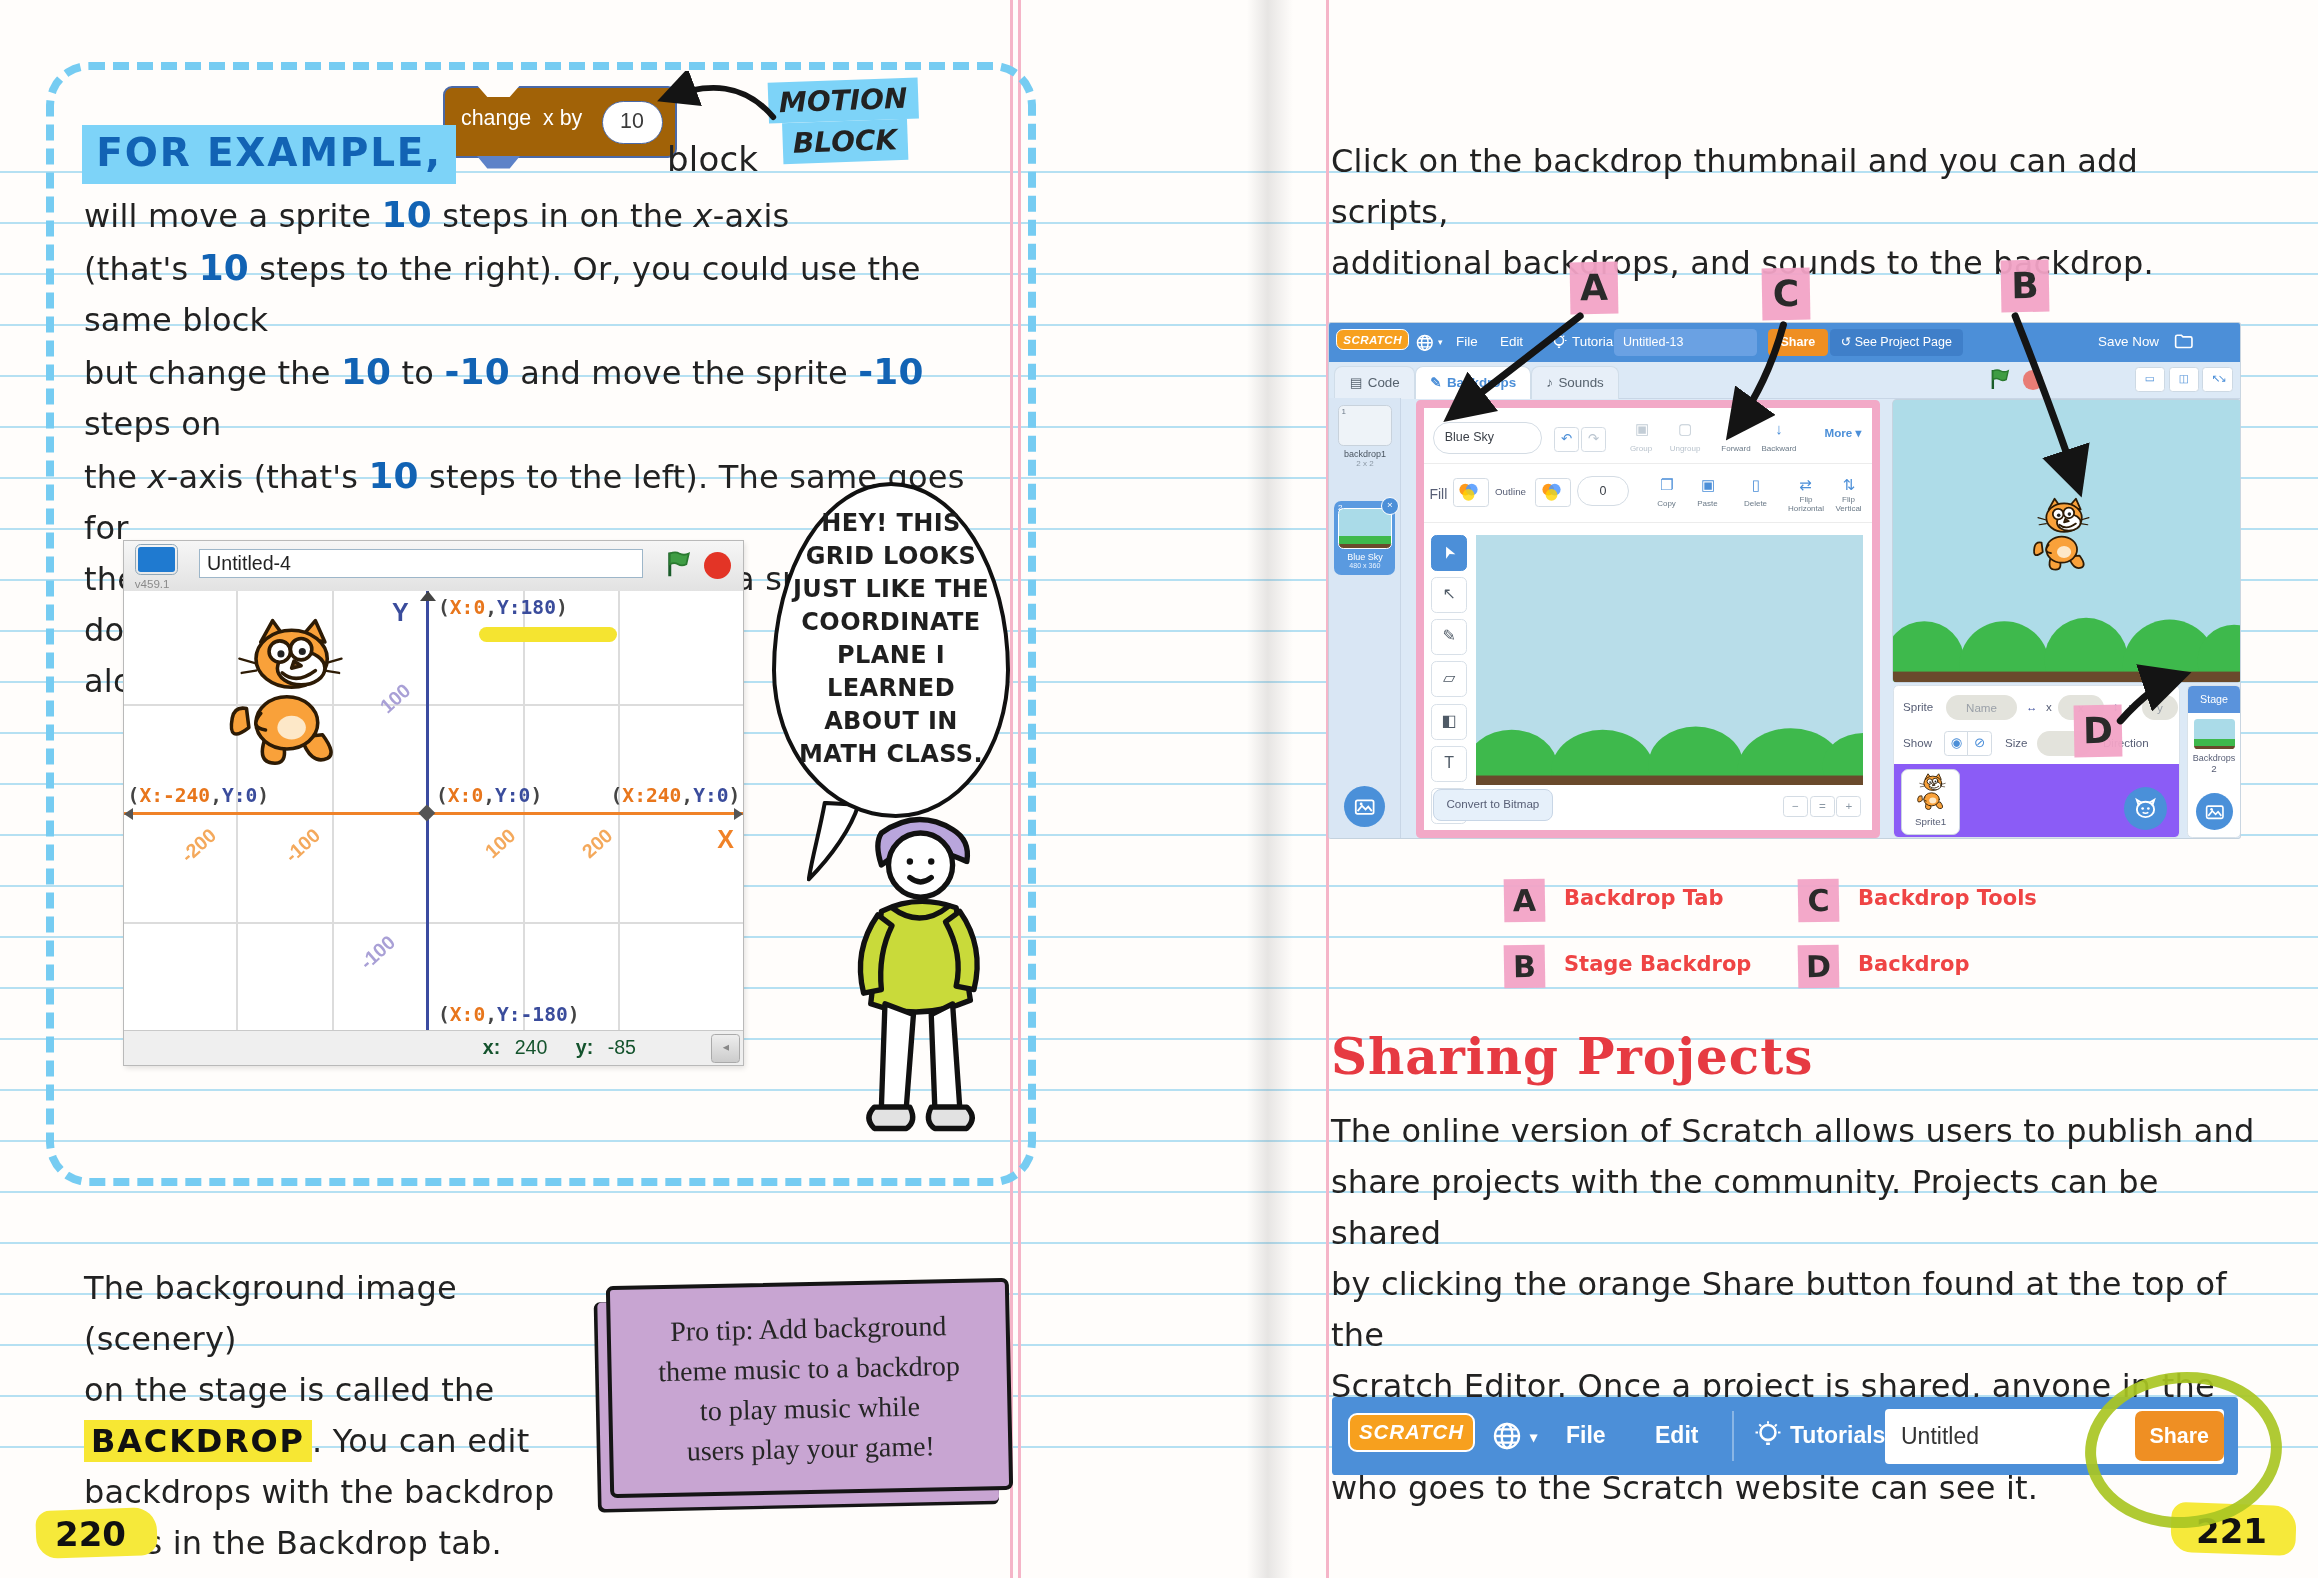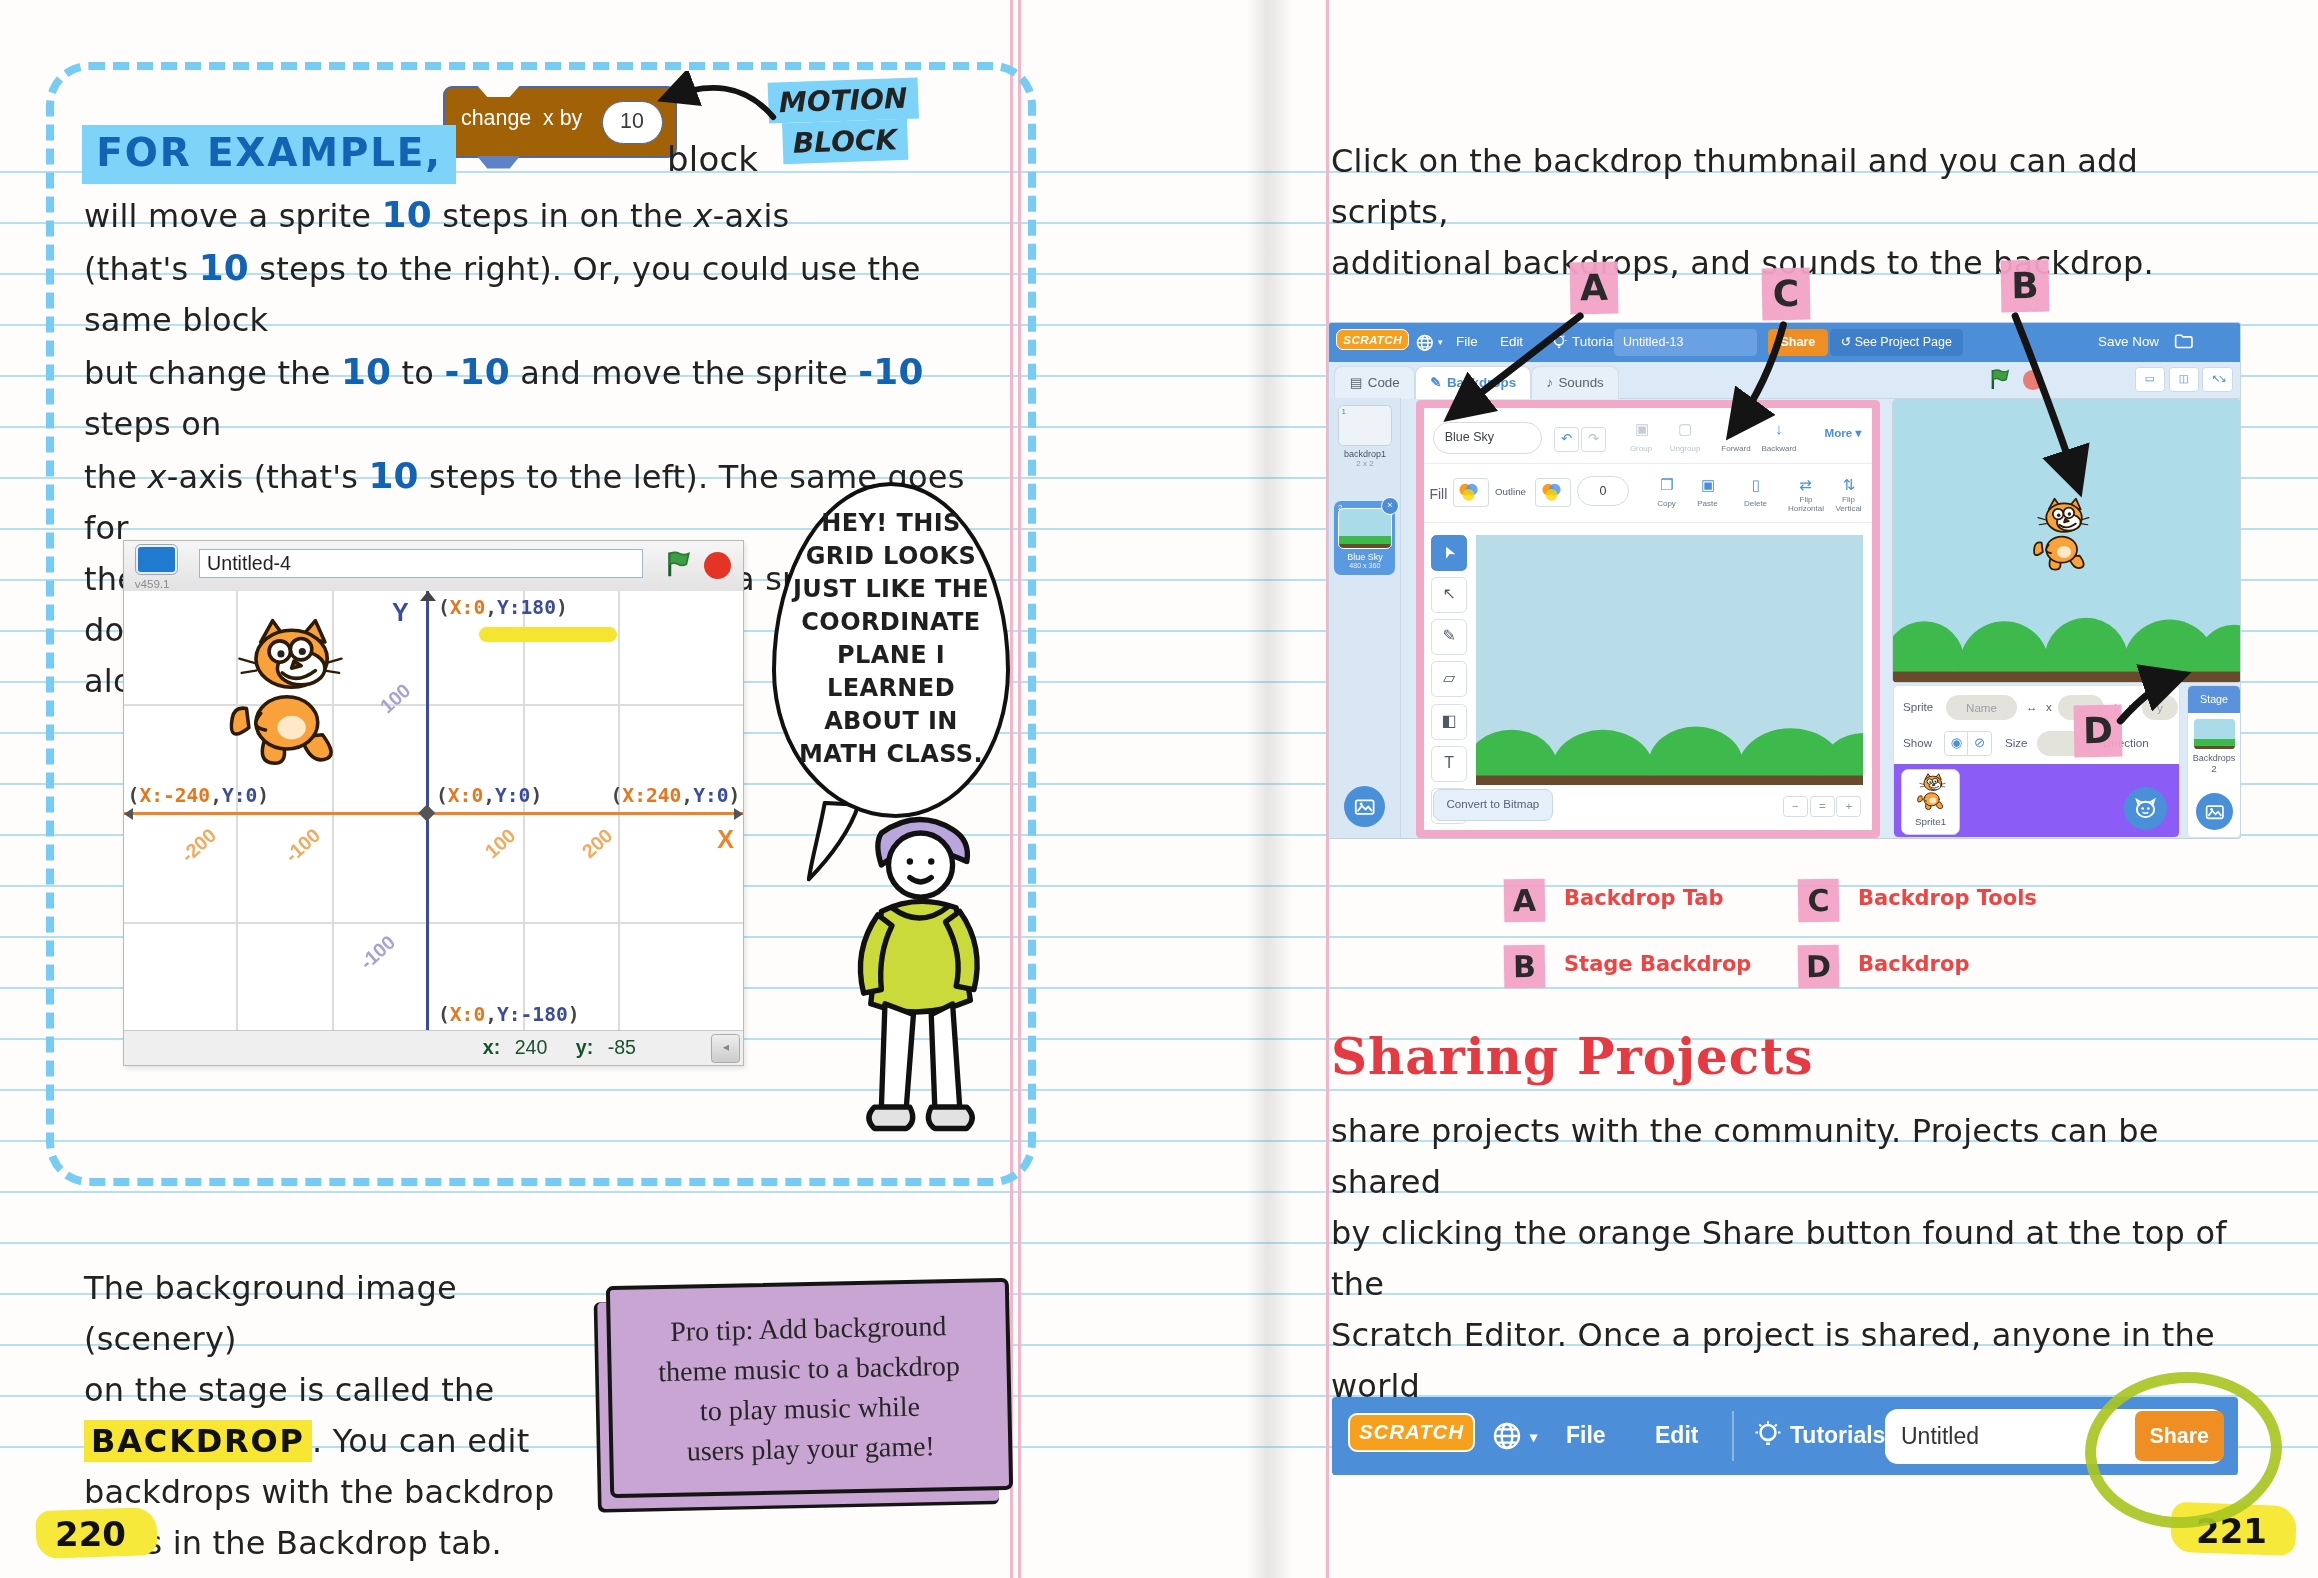--- a/index.html
+++ b/index.html
@@ -594,6 +594,7 @@
 
   <div class="sharing-title">Sharing Projects</div>
   <div class="hand" style="position:absolute;left:1331px;top:1106px;width:936px;">
+    <div>The online version of Scratch allows users to publish and</div>
     <div>share projects with the community. Projects can be shared</div>
     <div>by clicking the orange Share button found at the top of the</div>
     <div>Scratch Editor. Once a project is shared, anyone in the world</div>

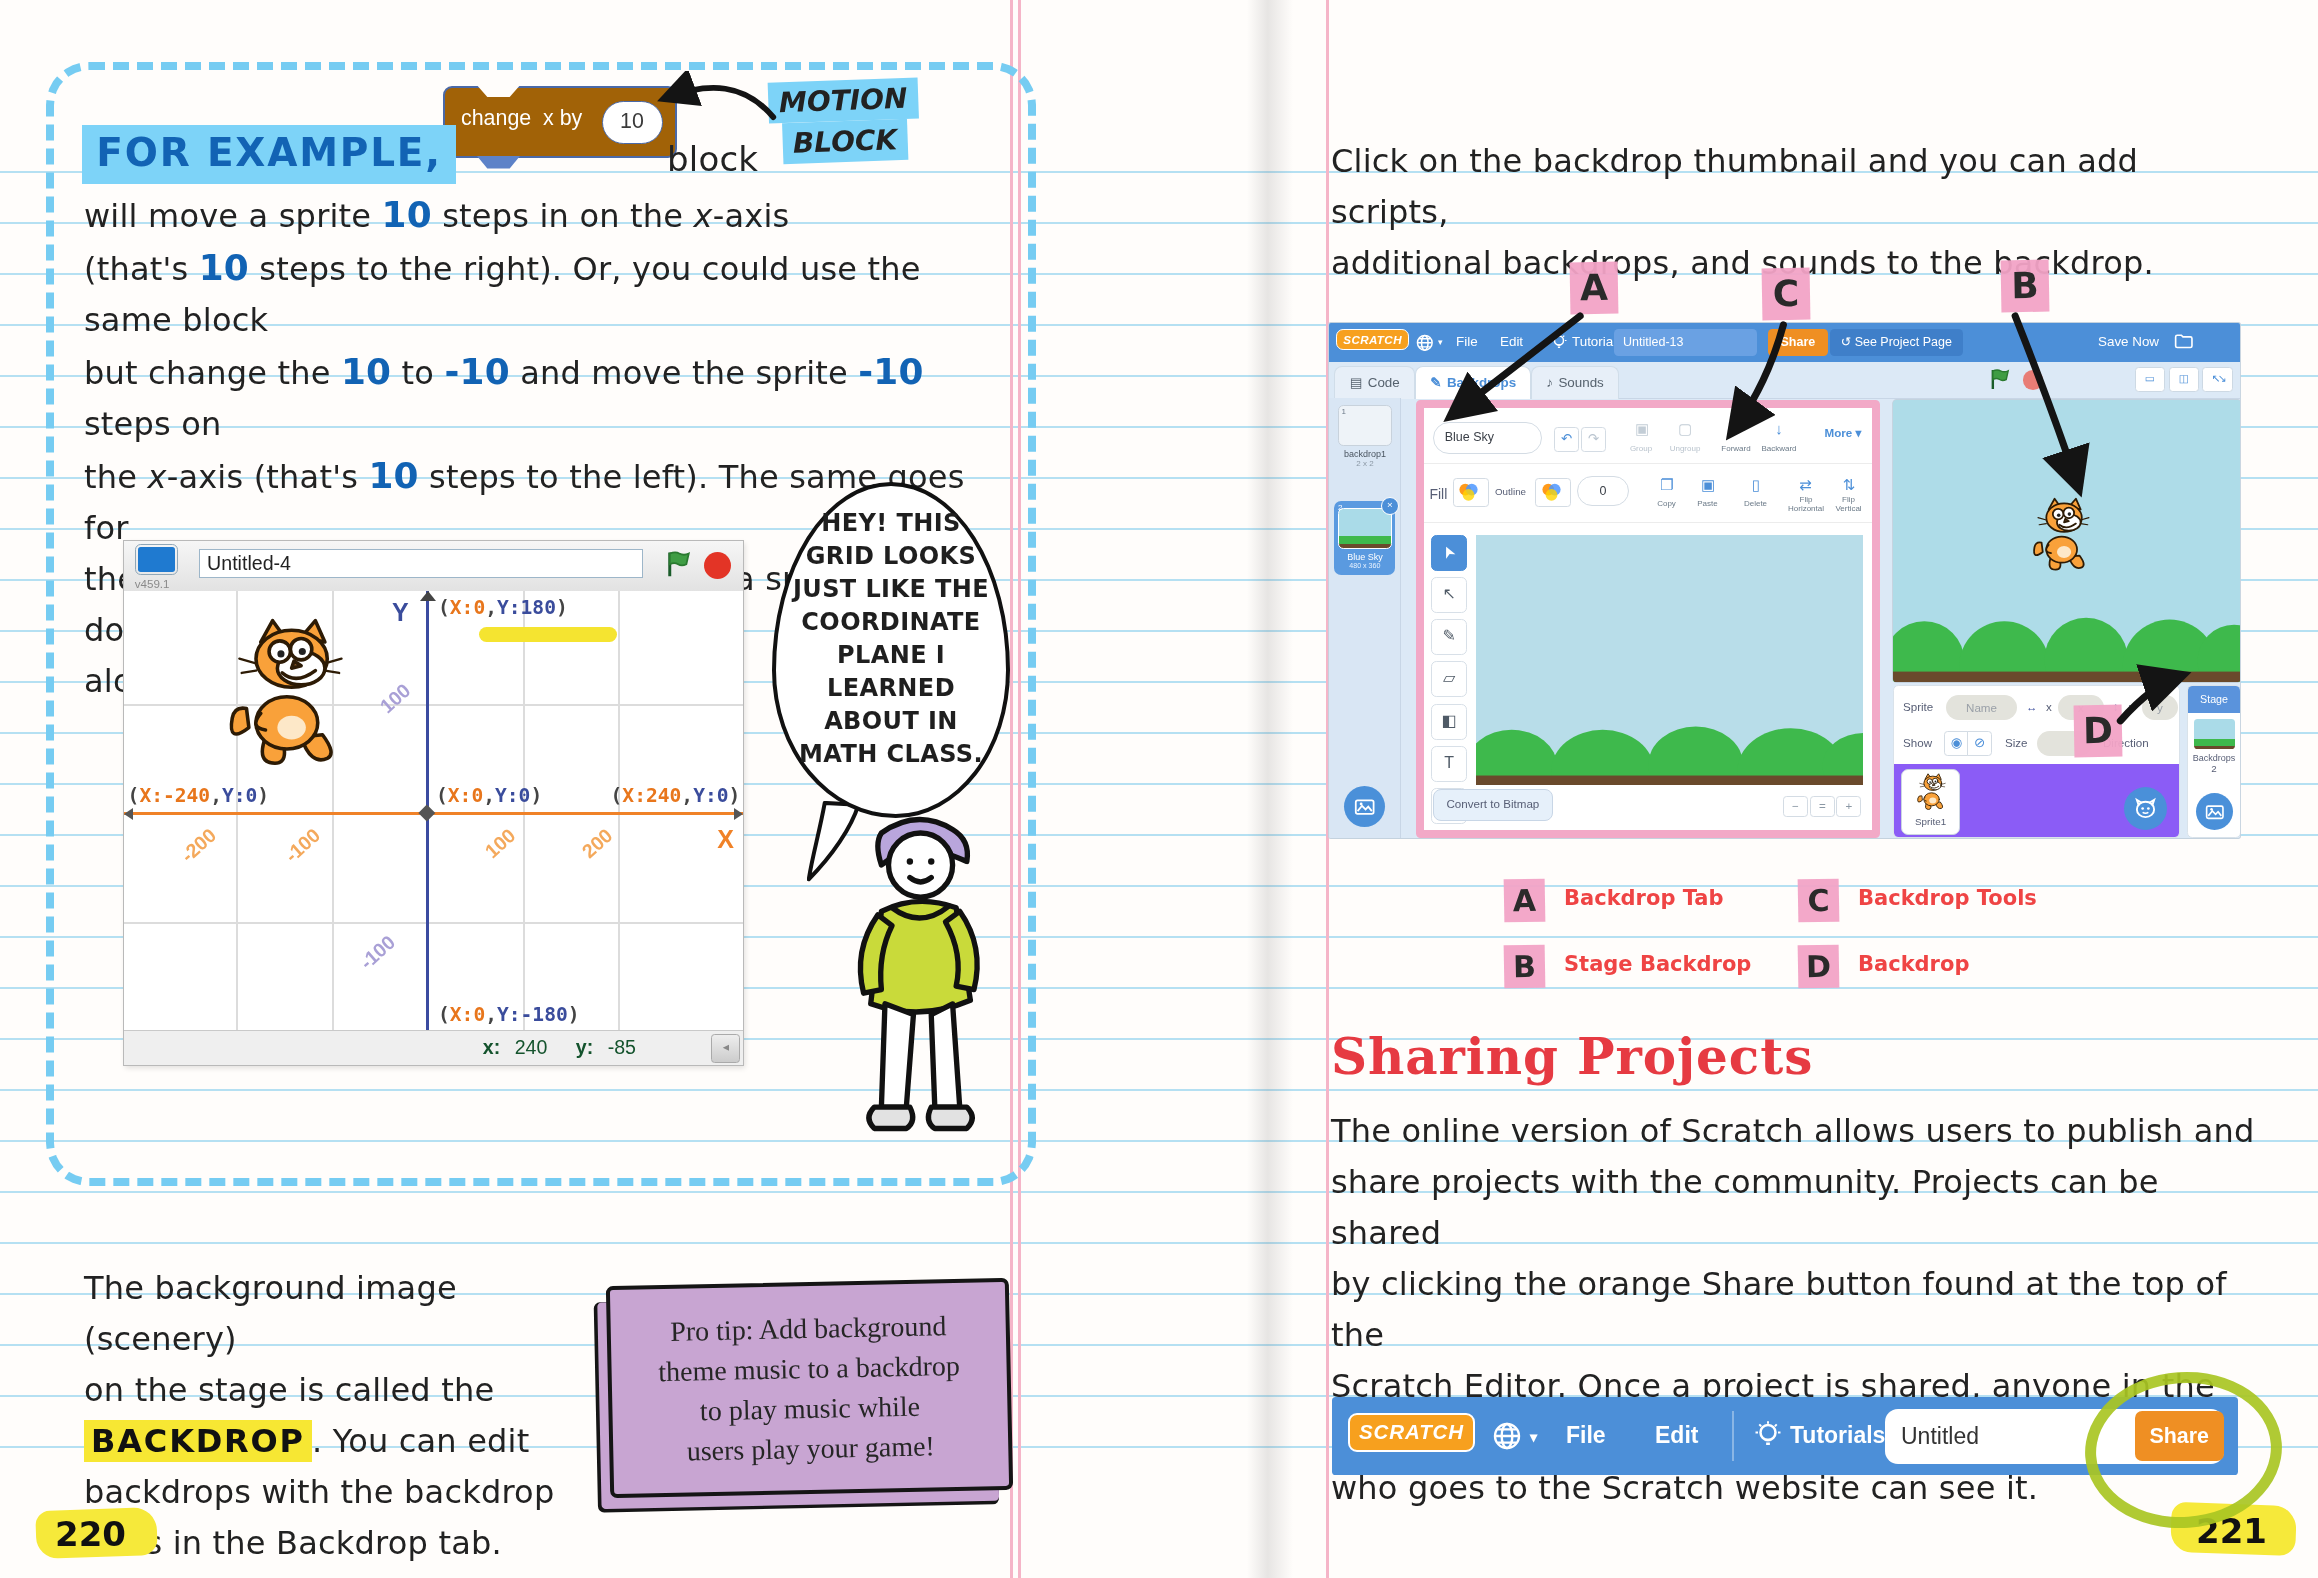--- a/index.html
+++ b/index.html
@@ -147,7 +147,7 @@
   .tb-logo{position:absolute;left:16px;top:16px;background:#f7a01e;border:2.7px solid #fff;border-radius:9px;
     font-weight:800;font-style:italic;font-size:20.5px;padding:5.4px 9px;color:#fff;letter-spacing:0.9px;}
   .tb-text{position:absolute;top:25px;font-size:23px;font-weight:700;color:#fff;}
-  .tb-input{position:absolute;left:553px;top:11.6px;width:339px;height:55px;background:#fff;border-radius:13px;
+  .tb-input{position:absolute;left:553px;top:11.6px;width:339px;height:55px;background:#fff;border-radius:4px;
     font-size:23px;color:#333;line-height:55px;padding:0 16px;box-sizing:border-box;}
   .tb-share{position:absolute;right:14.3px;top:14.3px;width:89px;height:50px;background:#ef8f23;border-radius:7.1px;
     color:#fff;font-weight:700;font-size:21.4px;text-align:center;line-height:50px;}

